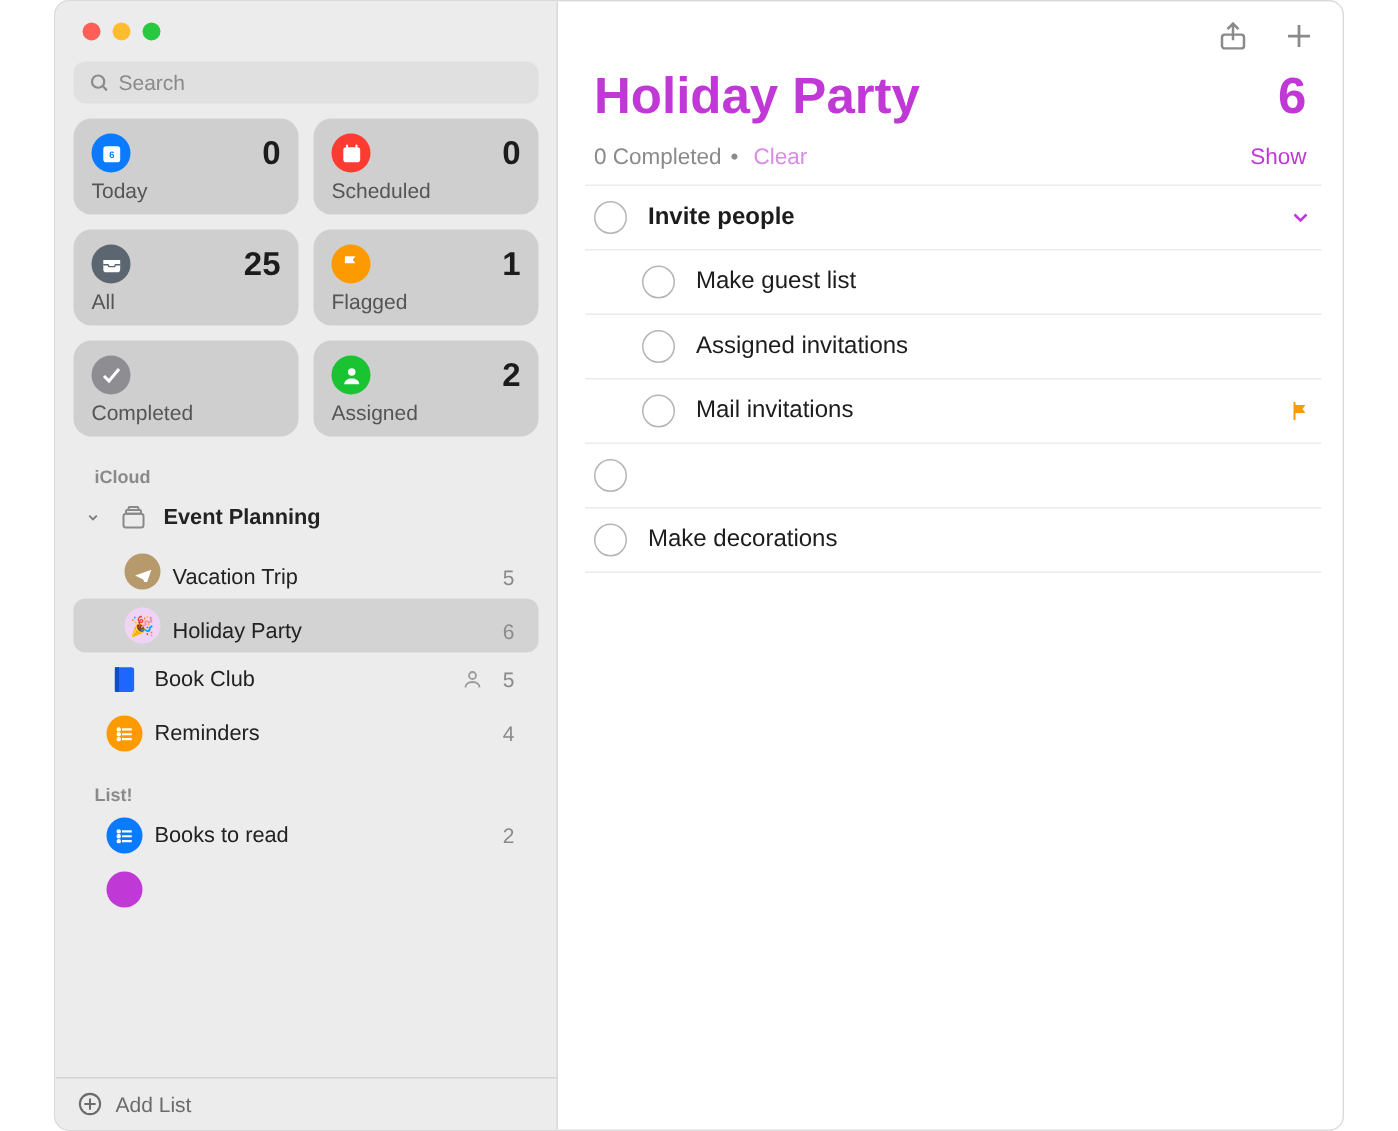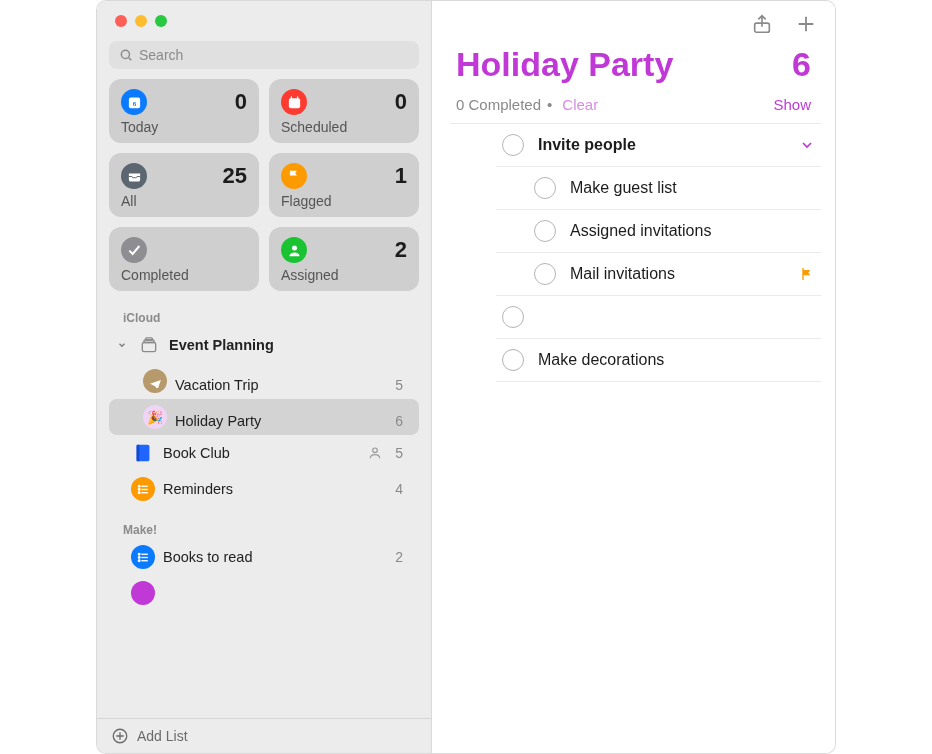--- a/index.html
+++ b/index.html
@@ -9,7 +9,7 @@
     -webkit-font-smoothing: antialiased;
   }
   .window {
-    width: 740px;
+    width: 860px;
     height: 754px;
     display: flex;
     border: 1px solid rgba(0,0,0,0.15);

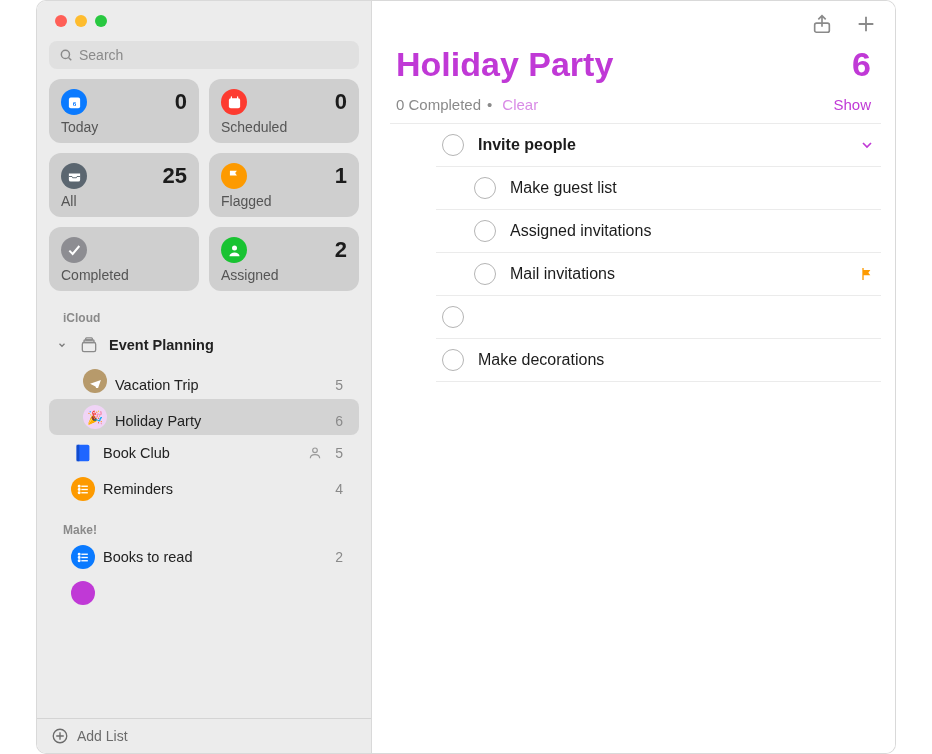--- a/index.html
+++ b/index.html
@@ -137,7 +137,7 @@
   .subrow .dotsep { margin: 0 6px; }
   .subrow .show { margin-left:auto; color:#c039d6; cursor:default;}
 
-  .items { padding: 0 14px 0 18px; margin-left: 46px; }
+  .items { padding: 0 14px 0 18px; }
   .item {
     display:flex; align-items:center; gap:14px;
     padding:10px 6px 10px 6px;

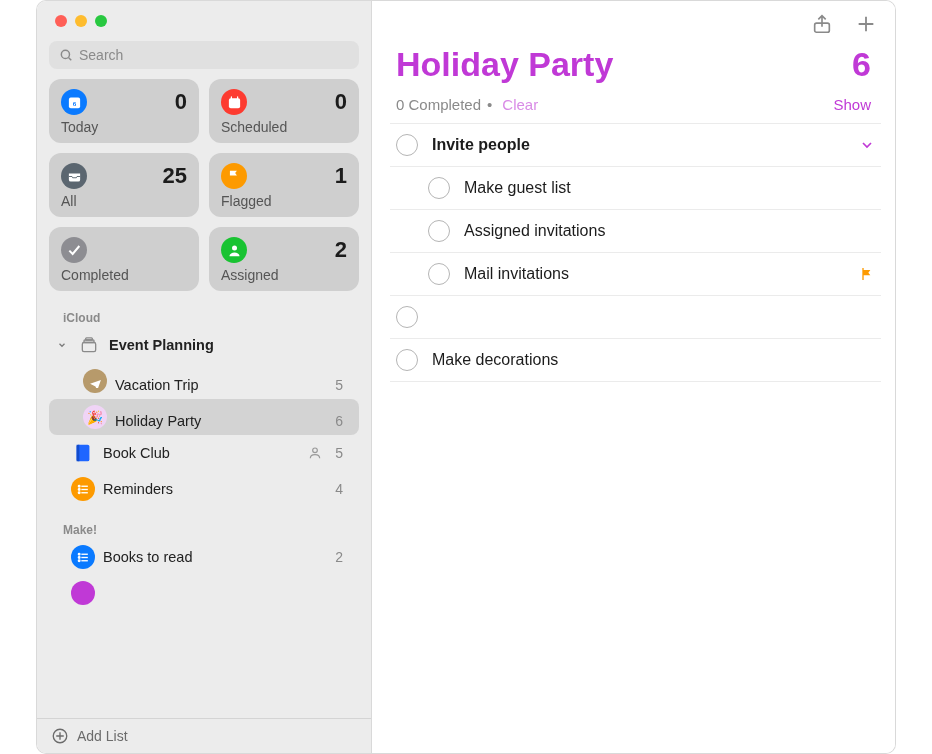--- a/index.html
+++ b/index.html
@@ -326,7 +326,7 @@
         <span class="tcount">4</span>
       </div>
 
-      <div class="section-label" style="margin-top:12px">Make!</div>
+      <div class="section-label" style="margin-top:12px">List!</div>
 
       <div class="tree-row" style="padding-left:22px">
         <span class="ticon" style="background:#0a7aff">

